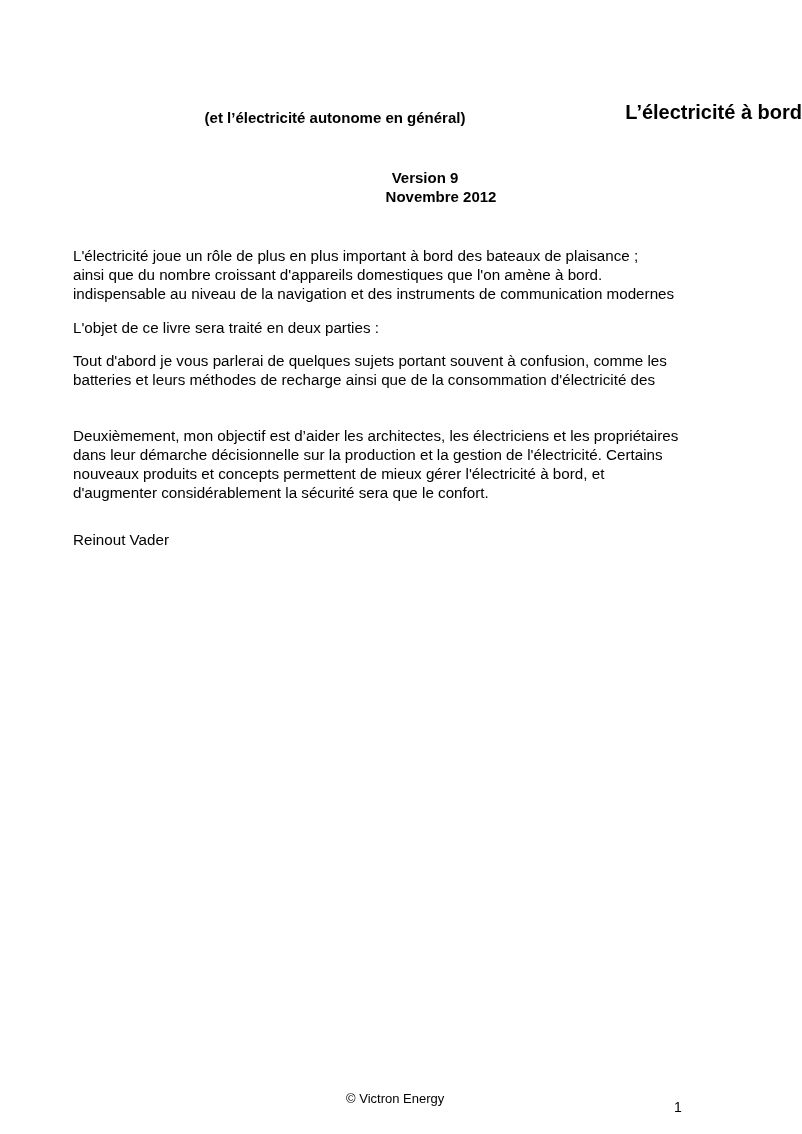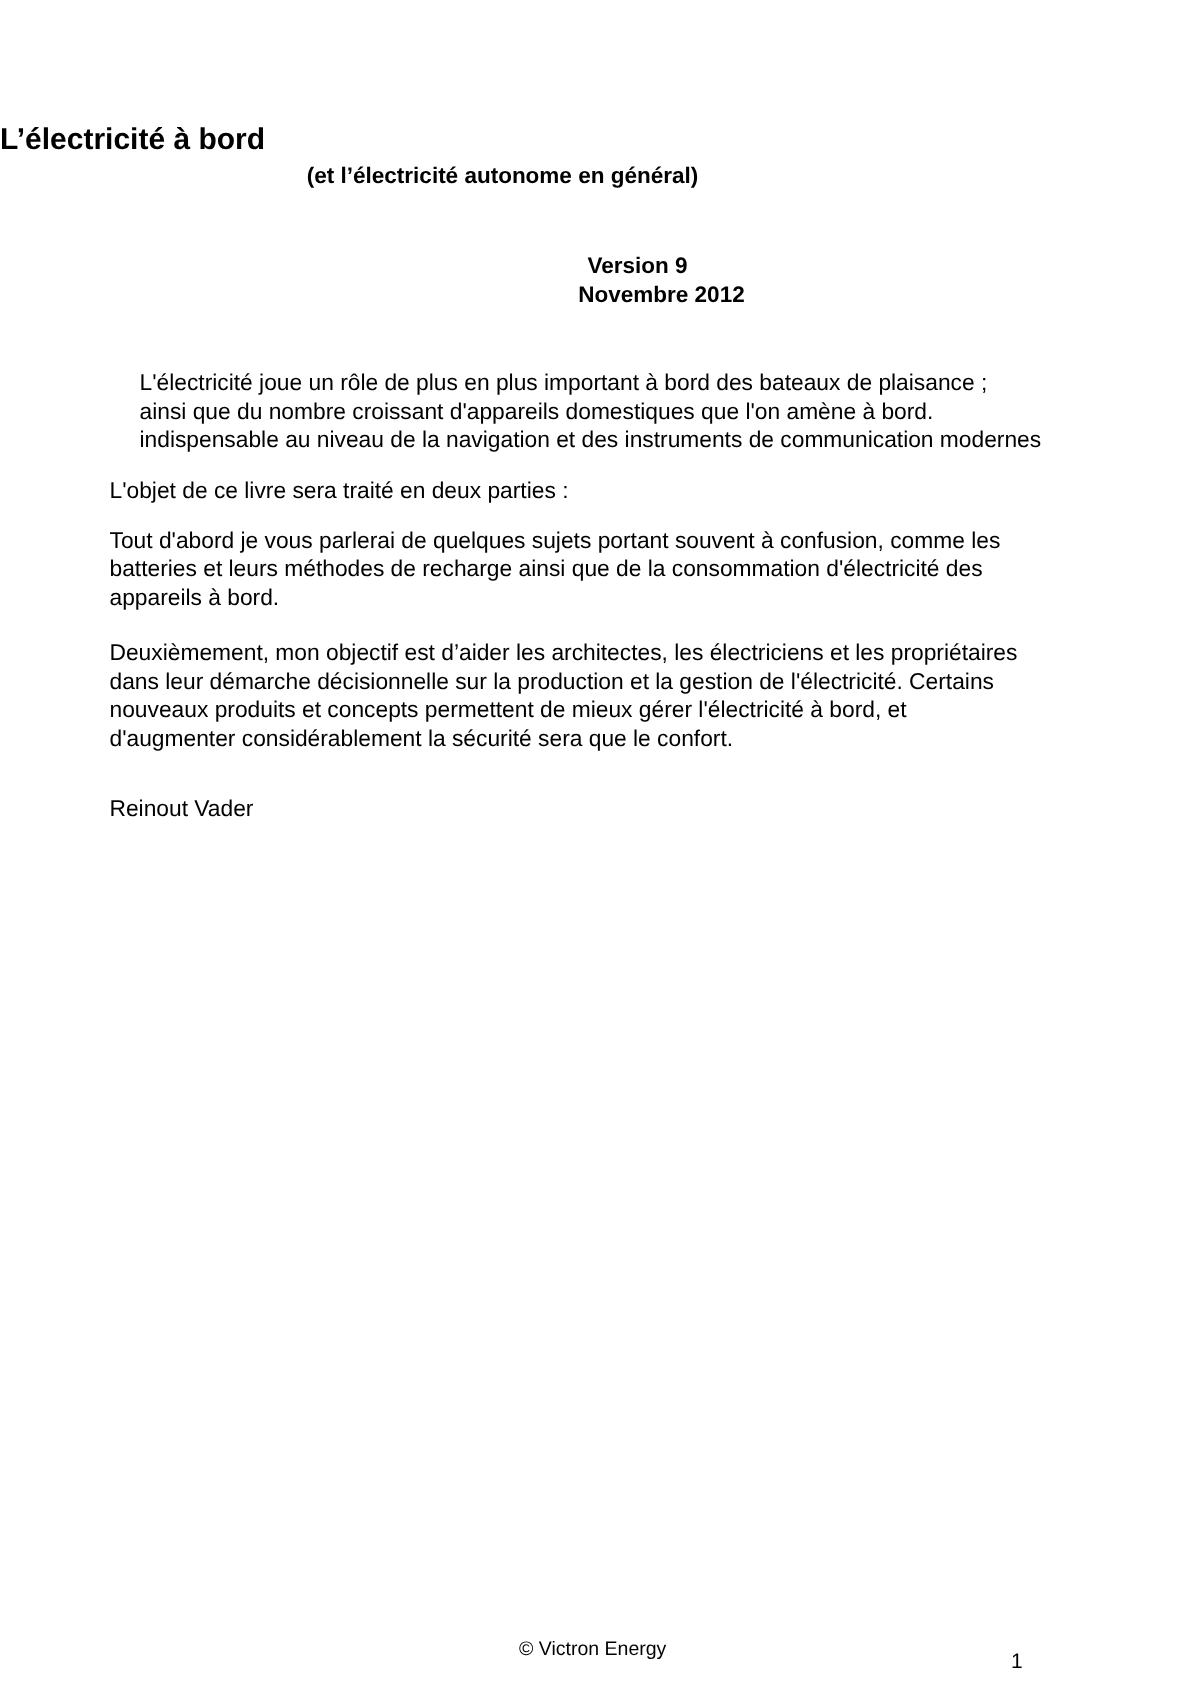--- a/index.html
+++ b/index.html
@@ -17,10 +17,10 @@
     }
     .title {
       position: absolute;
-      top: 81px;
+      top: 100px;
       left: 0;
       width: 802px;
-      text-align: left;
+      text-align: right;
       font-weight: bold;
       font-size: 20px;
       line-height: 24px;

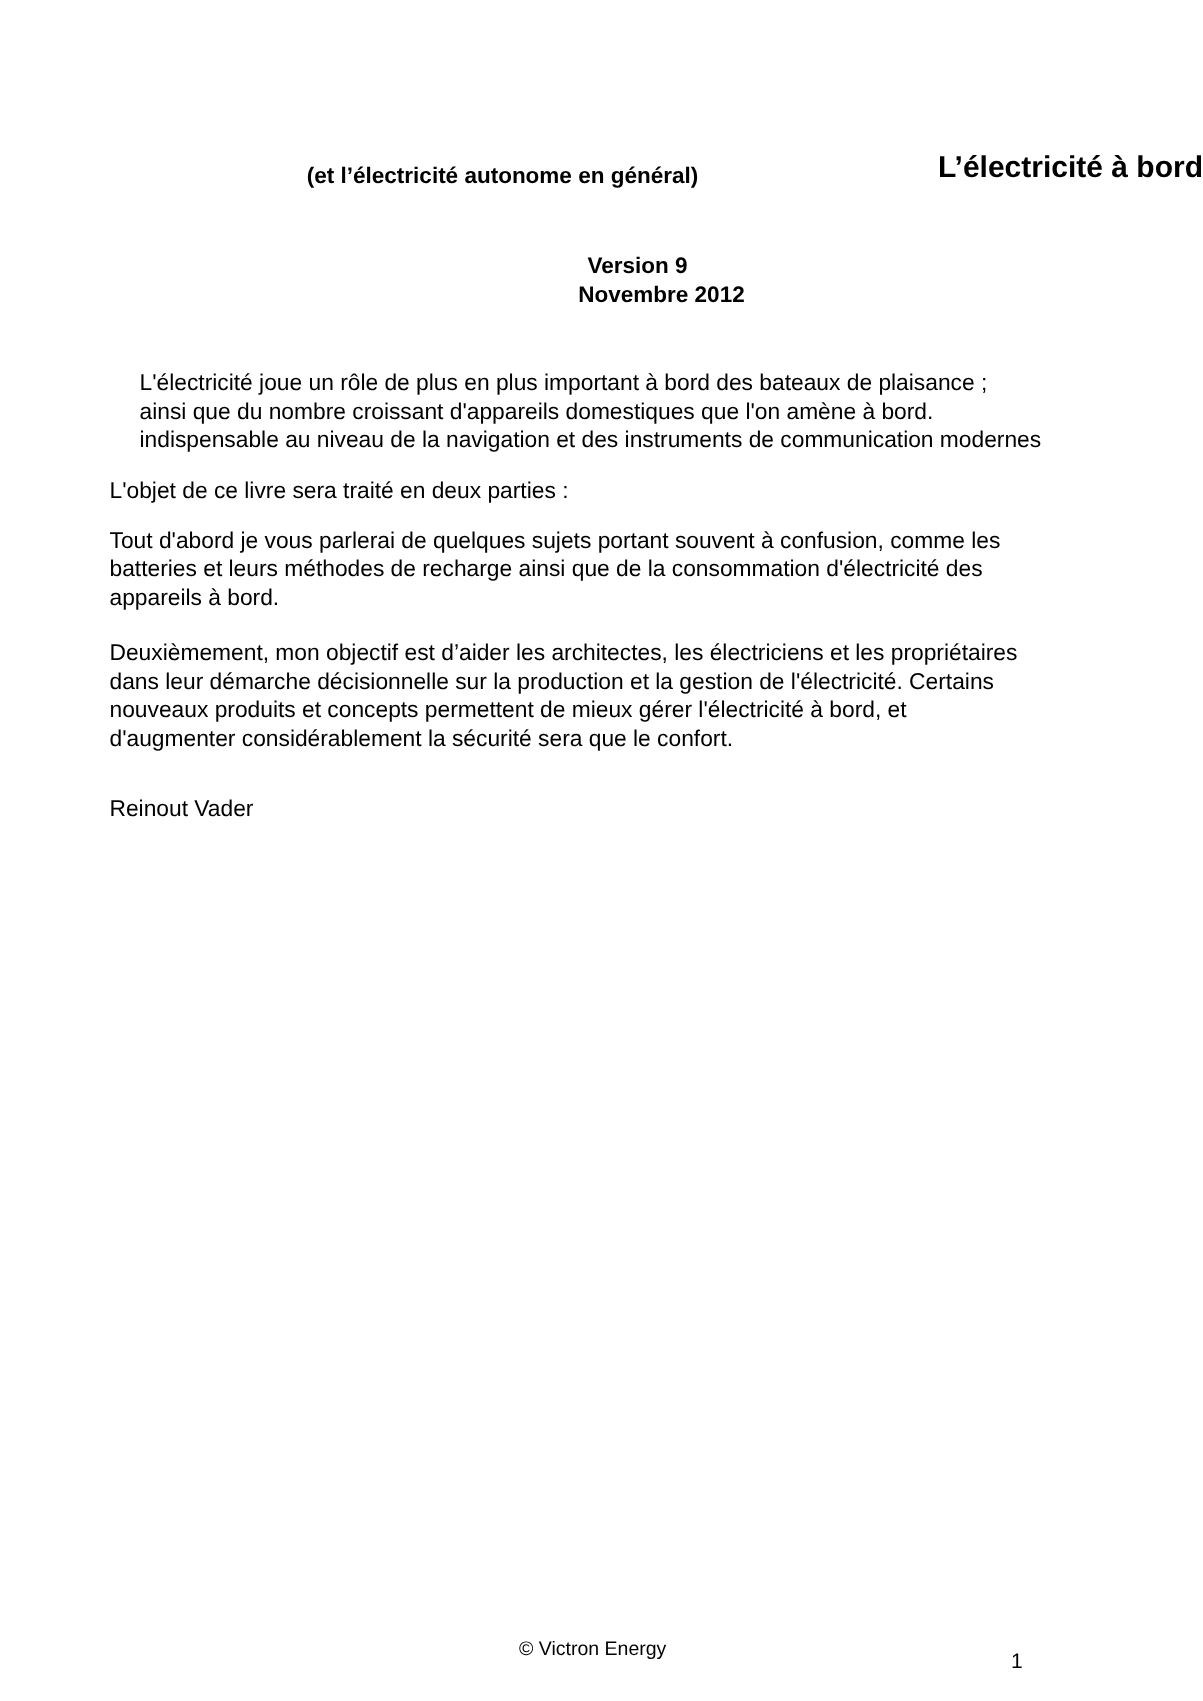--- a/index.html
+++ b/index.html
@@ -69,7 +69,7 @@
       display: block;
       white-space: nowrap;
     }
-    #p1 { top: 246px; margin-left: 20px; }
+    #p1 { top: 246px; }
     #p2 { top: 318px; }
     #p3 { top: 351px; }
     #p4 { top: 426px; }

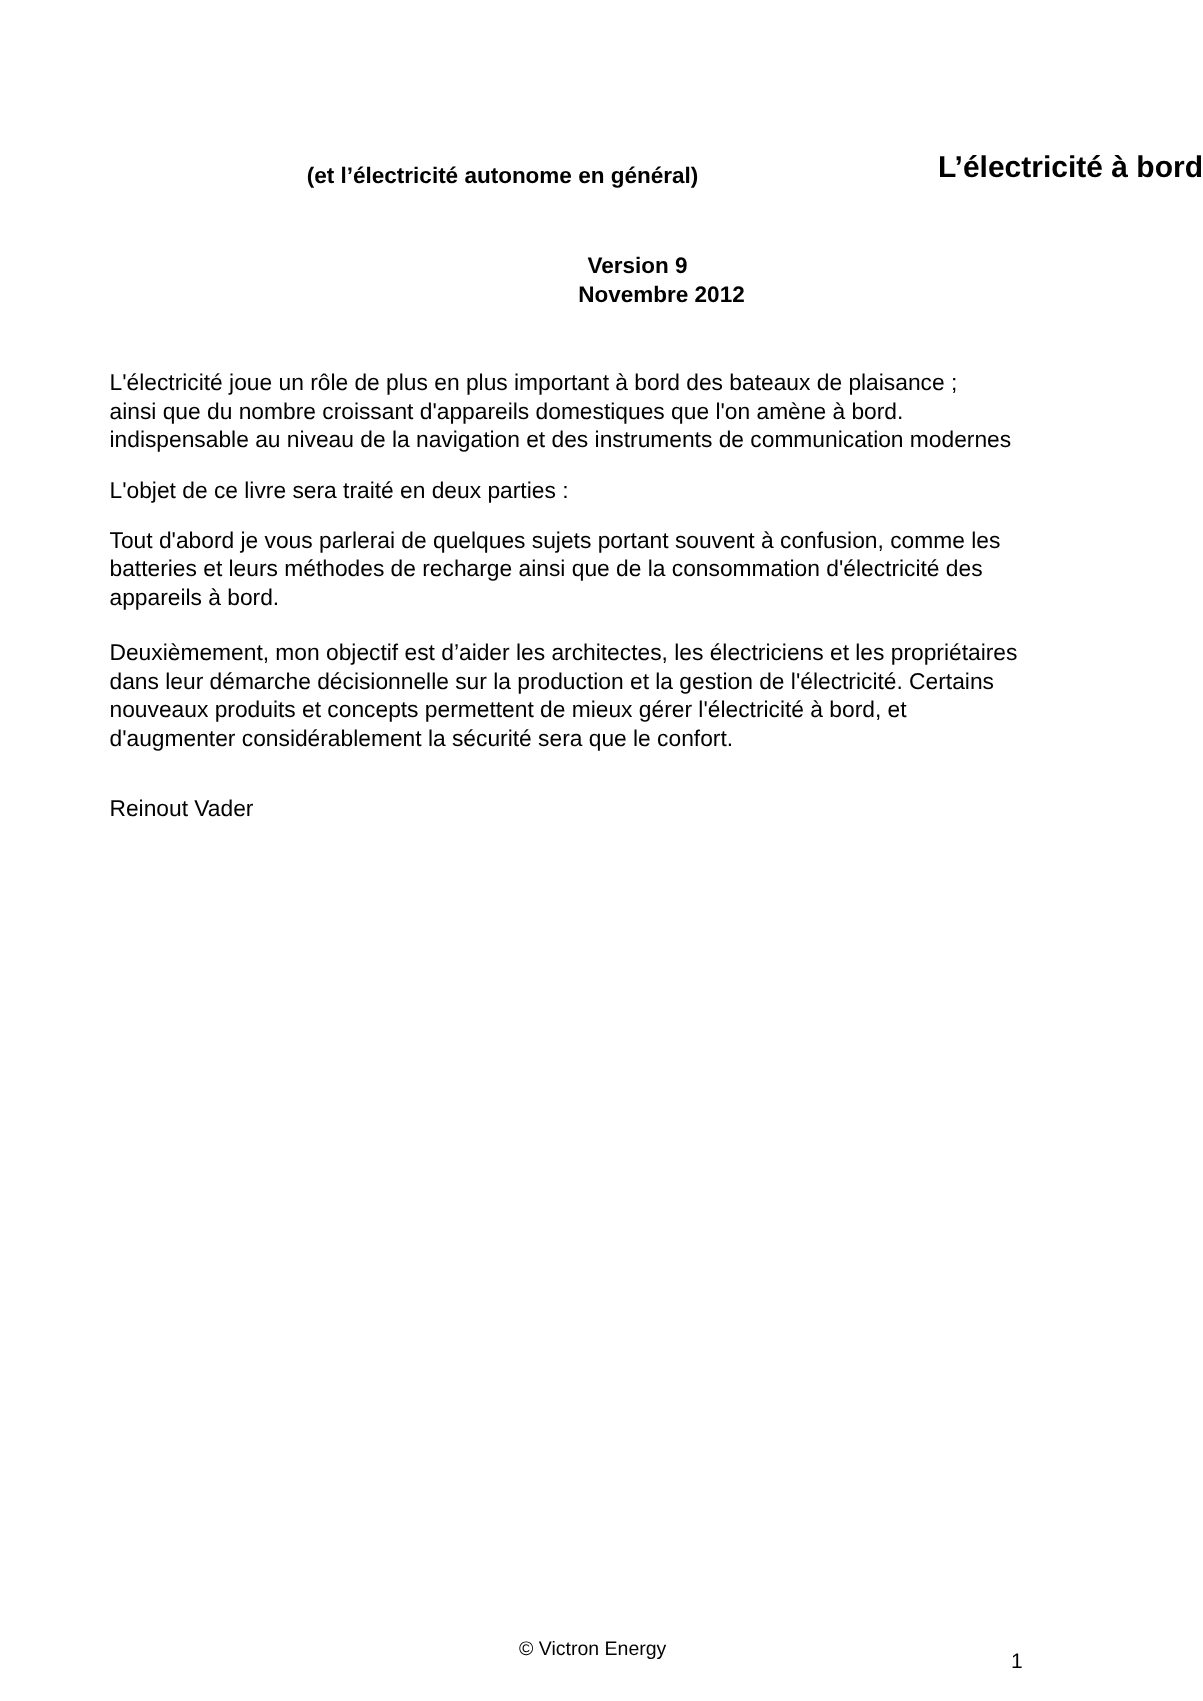--- a/index.html
+++ b/index.html
@@ -112,7 +112,6 @@
   <p class="para" id="p3">
     <span class="line">Tout d'abord je vous parlerai de quelques sujets portant souvent à confusion, comme les</span>
     <span class="line">batteries et leurs méthodes de recharge ainsi que de la consommation d'électricité des</span>
-    <span class="line">appareils à bord.</span>
   </p>
 
   <p class="para" id="p4">

